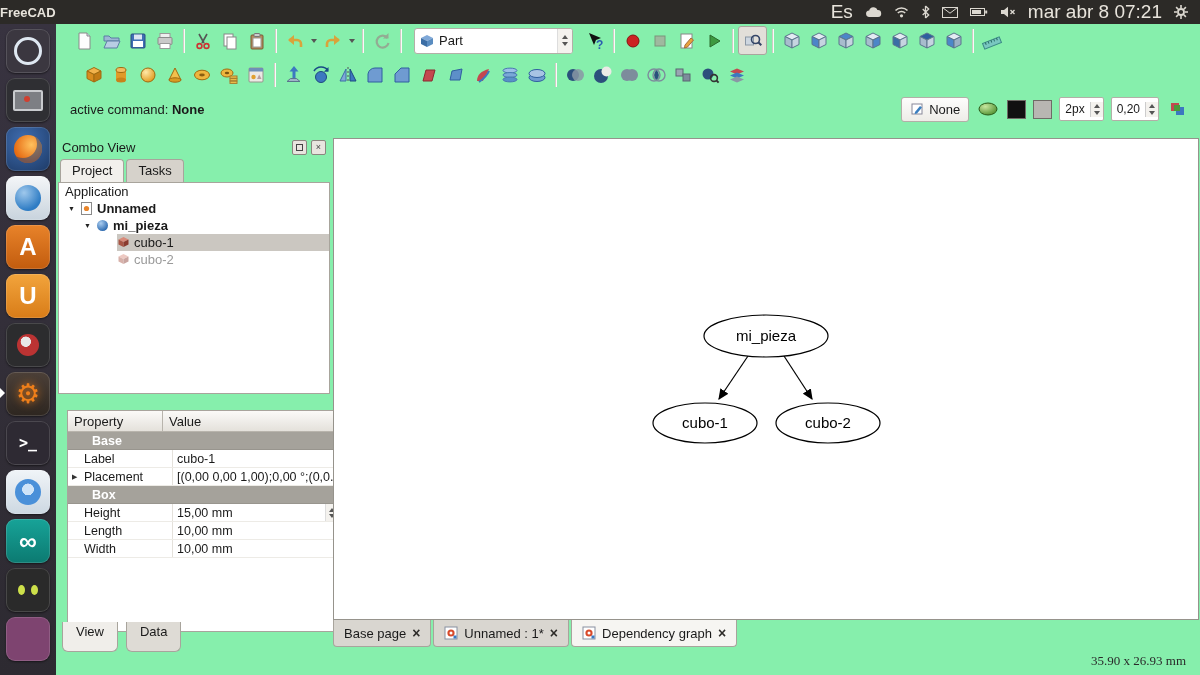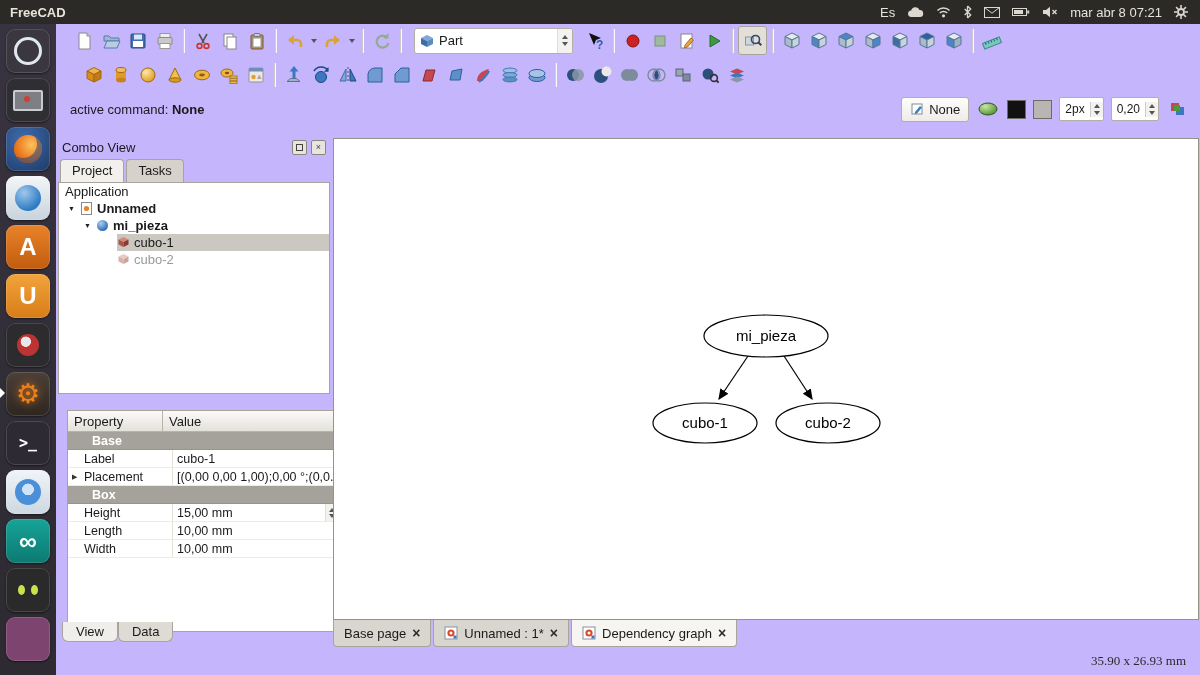--- a/index.html
+++ b/index.html
@@ -9,7 +9,7 @@
   
   .topbar{position:absolute;left:0;top:0;width:1200px;height:24px;background:#2c2a27;color:#e8e4dc;
           display:flex;align-items:center;z-index:30;}
-  .tb-app{font-weight:bold;padding:0 10px;font-size:13px;}
+  .tb-app{font-weight:bold;padding:0 0;font-size:13px;}
   .tb-right{margin-left:auto;display:flex;align-items:center;gap:12px;padding-right:12px;font-size:13px;}
   .tb-right svg{display:block;}
 

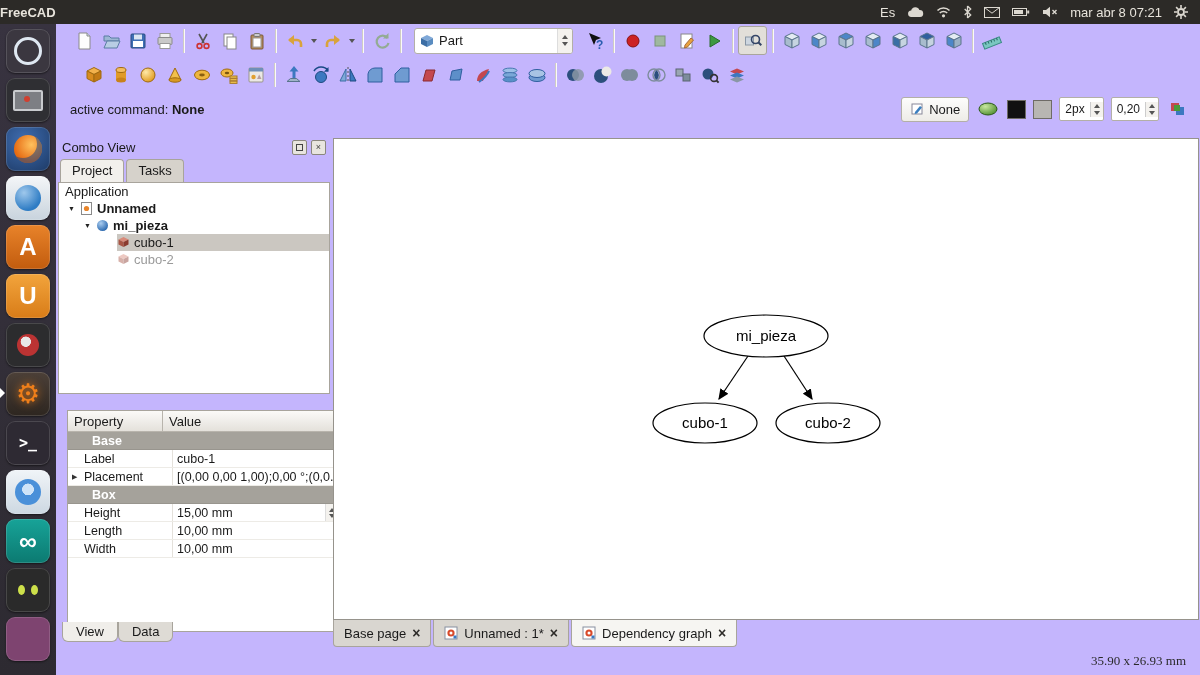--- a/index.html
+++ b/index.html
@@ -10,7 +10,7 @@
   .topbar{position:absolute;left:0;top:0;width:1200px;height:24px;background:#2c2a27;color:#e8e4dc;
           display:flex;align-items:center;z-index:30;}
   .tb-app{font-weight:bold;padding:0 0;font-size:13px;}
-  .tb-right{margin-left:auto;display:flex;align-items:center;gap:12px;padding-right:12px;font-size:13px;}
+  .tb-right{margin-left:auto;display:flex;align-items:center;gap:12px;padding-right:12px;font-size:19px;}
   .tb-right svg{display:block;}
 
   

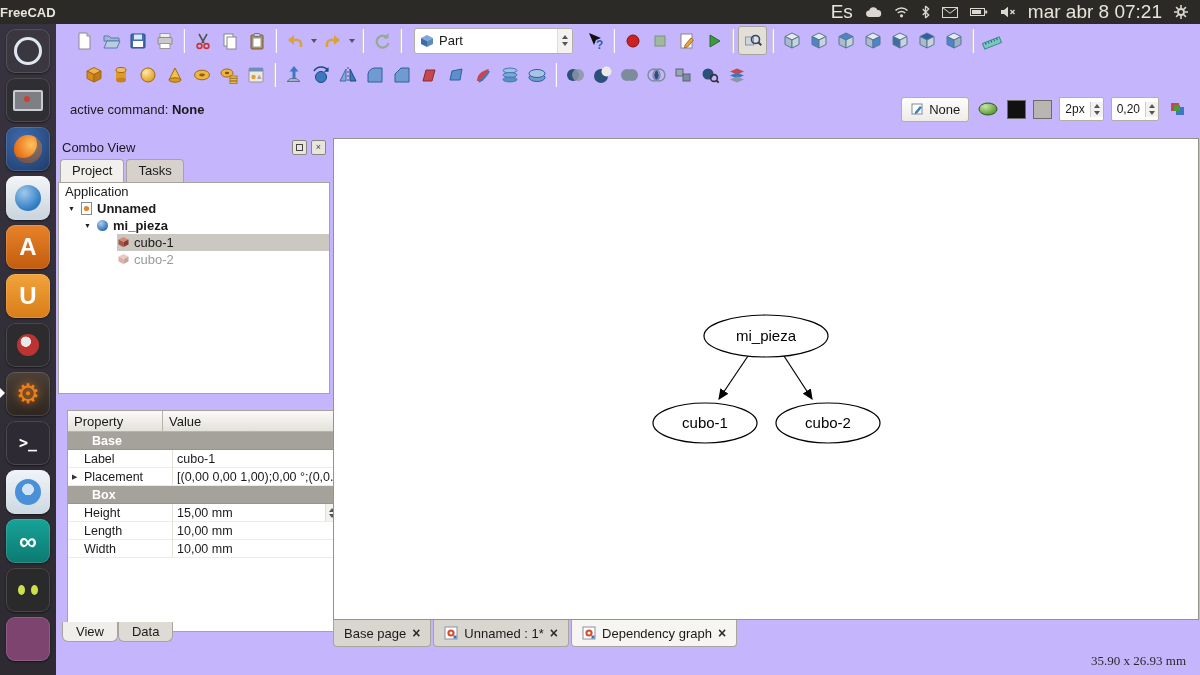--- a/index.html
+++ b/index.html
@@ -33,7 +33,7 @@
   .redgear{width:22px;height:22px;border-radius:50%;background:radial-gradient(circle at 40% 35%,#e8e8e8 25%,#b33 28%);}
 
   
-  .app{position:absolute;left:56px;top:24px;width:1144px;height:651px;background:#c4b5fd;}
+  .app{position:absolute;left:56px;top:24px;width:1144px;height:651px;background:#86efac;}
   .trow{display:flex;align-items:center;}
   .trow1{height:33px;padding-left:14px;}
   .trow2{height:35px;padding-left:24px;}

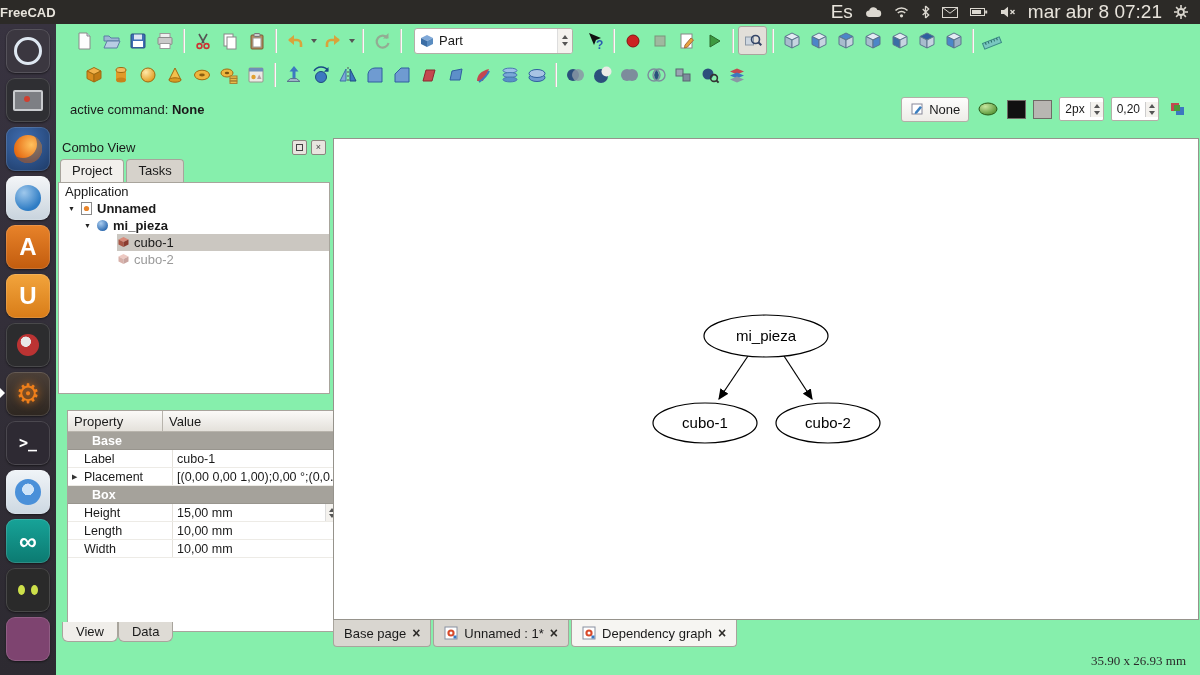--- a/index.html
+++ b/index.html
@@ -97,8 +97,8 @@
   .vspin{margin-left:auto;display:flex;flex-direction:column;gap:2px;padding:1px 3px;border-left:1px solid #ddd;background:#f4f2ee;height:100%;justify-content:center;}
 
   .dock-bottom-tabs{position:absolute;top:484px;left:4px;display:flex;}
-  .btab{padding:2px 13px 2px;border:1px solid #a8a49c;border-top:none;border-radius:0 0 6px 6px;
-        background:#f0eeea;margin-right:0;}
+  .btab{padding:2px 13px 12px;border:1px solid #a8a49c;border-top:none;border-radius:0 0 6px 6px;
+        background:#f0eeea;margin-right:8px;}
   .btab.inactive{background:#dedbd5;}
 
   .mdi{position:absolute;left:277px;top:12px;width:866px;height:509px;}

